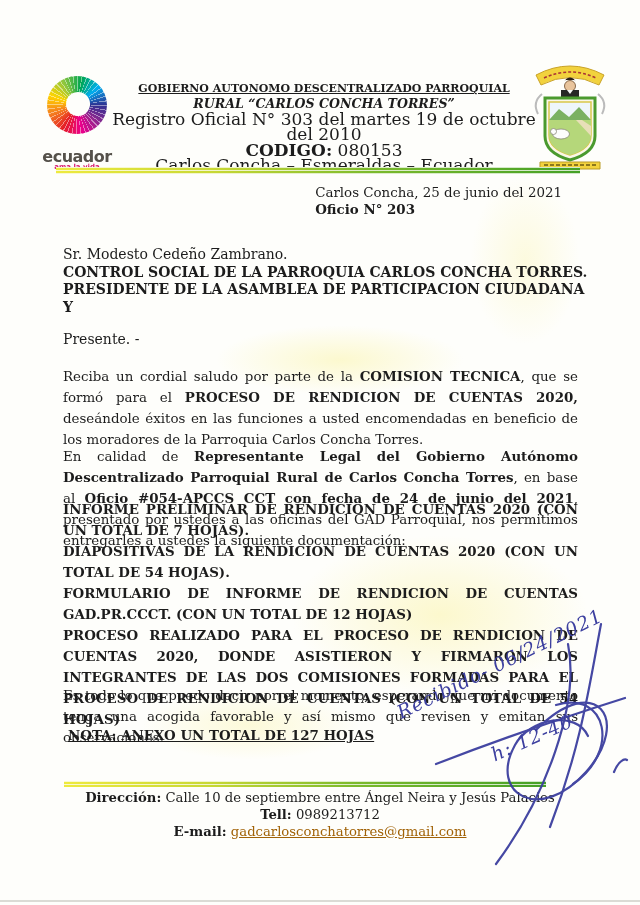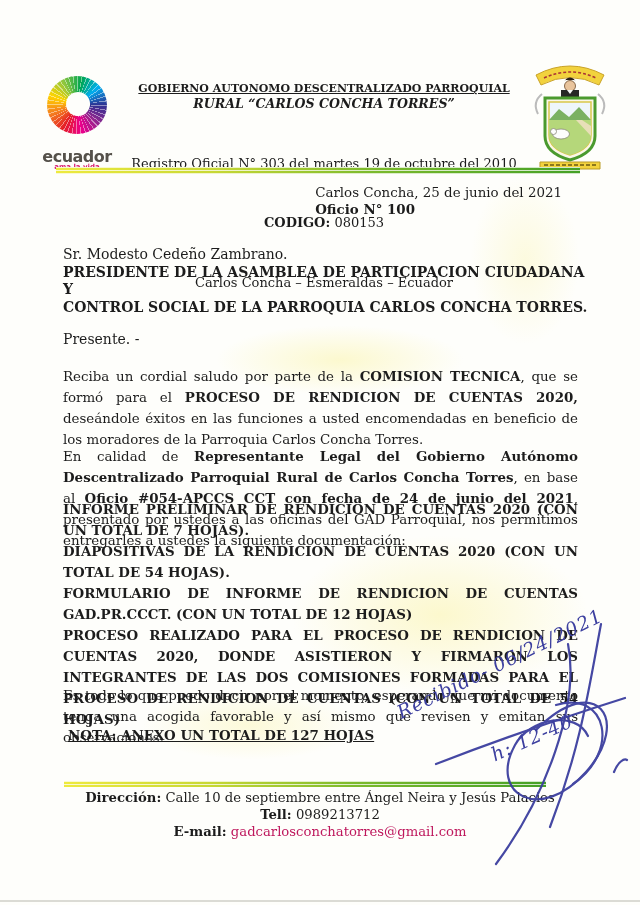--- a/index.html
+++ b/index.html
@@ -29,7 +29,7 @@
   .hdr{position:absolute;left:112px;right:104px;top:81px;text-align:center;line-height:15.4px;}
   .hdr .l1{font-weight:bold;font-size:11px;text-decoration:underline;}
   .hdr .l2{font-weight:bold;font-style:italic;font-size:12.6px;}
-  .hdr .l3,.hdr .l4,.hdr .l5,.hdr .l6{font-size:13px;margin-top:44px;}
+  .hdr .l3,.hdr .l4,.hdr .l5,.hdr .l6{font-size:17px;}
   .coat{position:absolute;right:28px;top:60px;}
   .divider{
     height:7px;

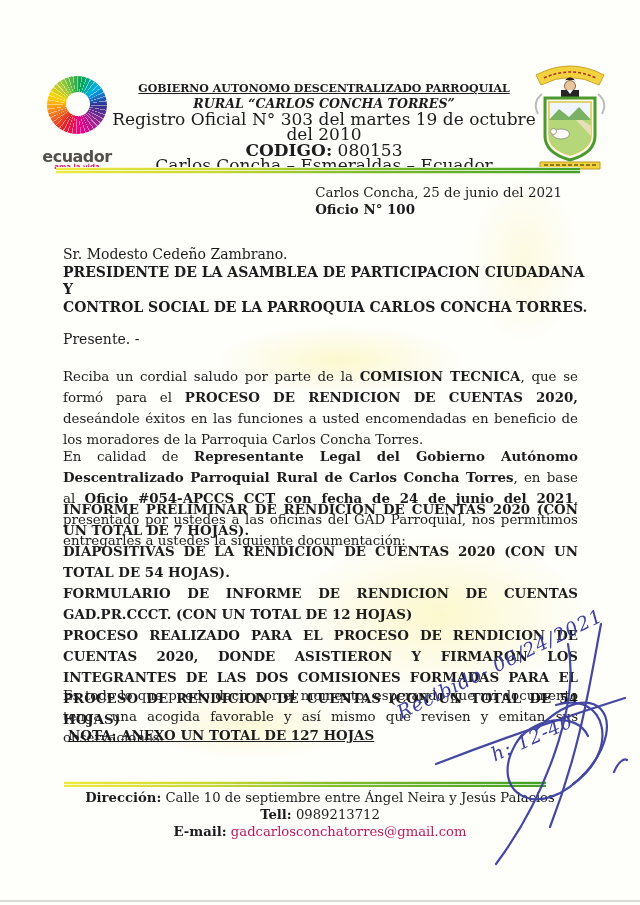--- a/index.html
+++ b/index.html
@@ -114,7 +114,7 @@
 
   <div class="dateline">
     <div>Carlos Concha, 25 de junio del 2021</div>
-    <div class="oficio">Oficio N° 100</div>
+    <div class="oficio">Oficio N° 203</div>
   </div>
 
   <div class="recipient">

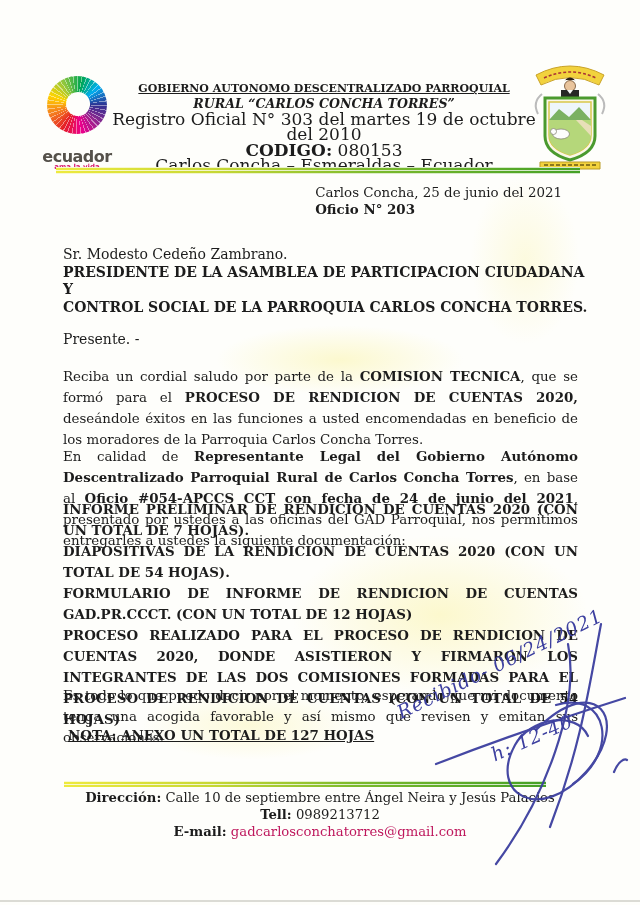--- a/index.html
+++ b/index.html
@@ -119,8 +119,8 @@
 
   <div class="recipient">
     <div>Sr. Modesto Cedeño Zambrano.</div>
+    <div class="bold">CONTROL SOCIAL DE LA PARROQUIA CARLOS CONCHA TORRES.</div>
     <div class="bold">PRESIDENTE DE LA ASAMBLEA DE PARTICIPACION CIUDADANA Y</div>
-    <div class="bold">CONTROL SOCIAL DE LA PARROQUIA CARLOS CONCHA TORRES.</div>
   </div>
 
   <div class="salutation">Presente. -</div>

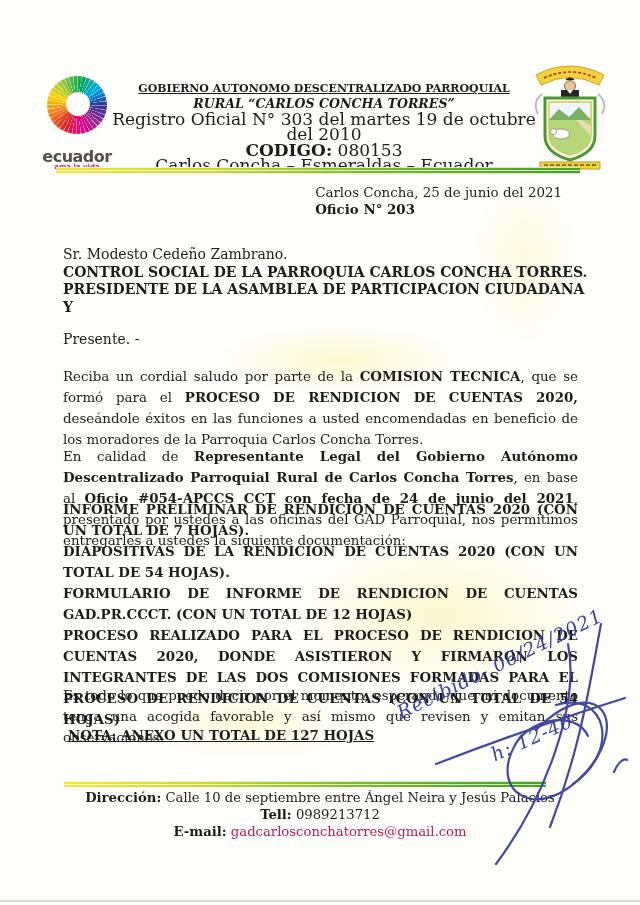--- a/index.html
+++ b/index.html
@@ -54,7 +54,7 @@
   
   .footer{position:absolute;left:0;right:0;top:789px;text-align:center;font-size:13.2px;line-height:17px;}
   .footer b{font-weight:bold;}
-  .email-link{color:#be185d;cursor:pointer;}
+  .email-link{color:#a16207;text-decoration:underline;cursor:pointer;}
   .scan-edge{position:absolute;left:0;right:0;bottom:3px;height:2px;background:#d2d2cc;opacity:.8;}
   
   .hw{position:absolute;color:#3c3f9f;font-style:italic;

